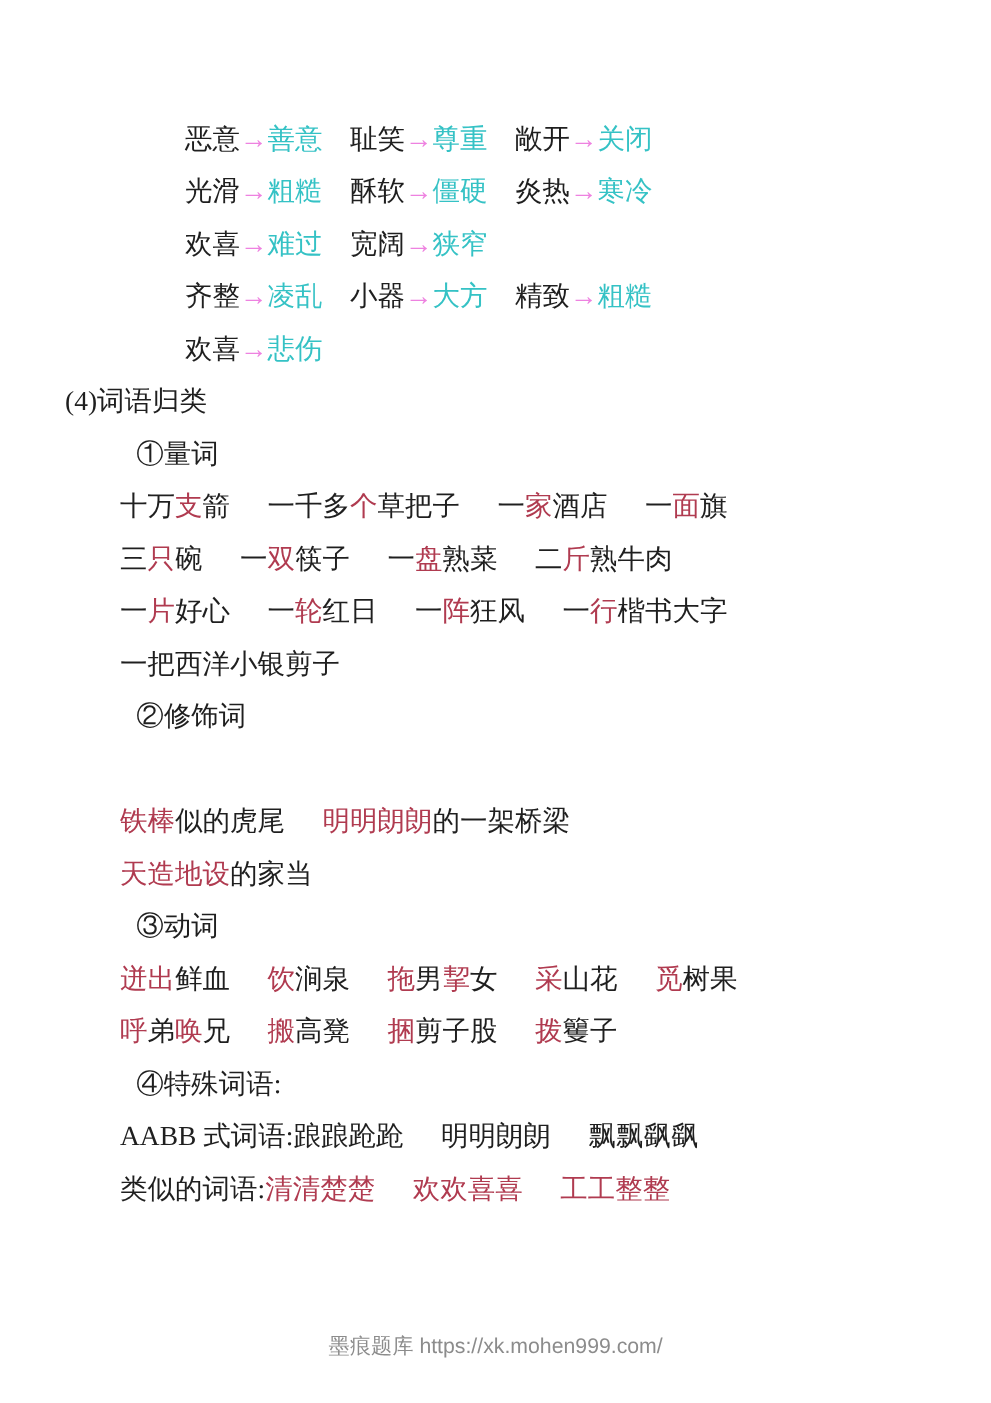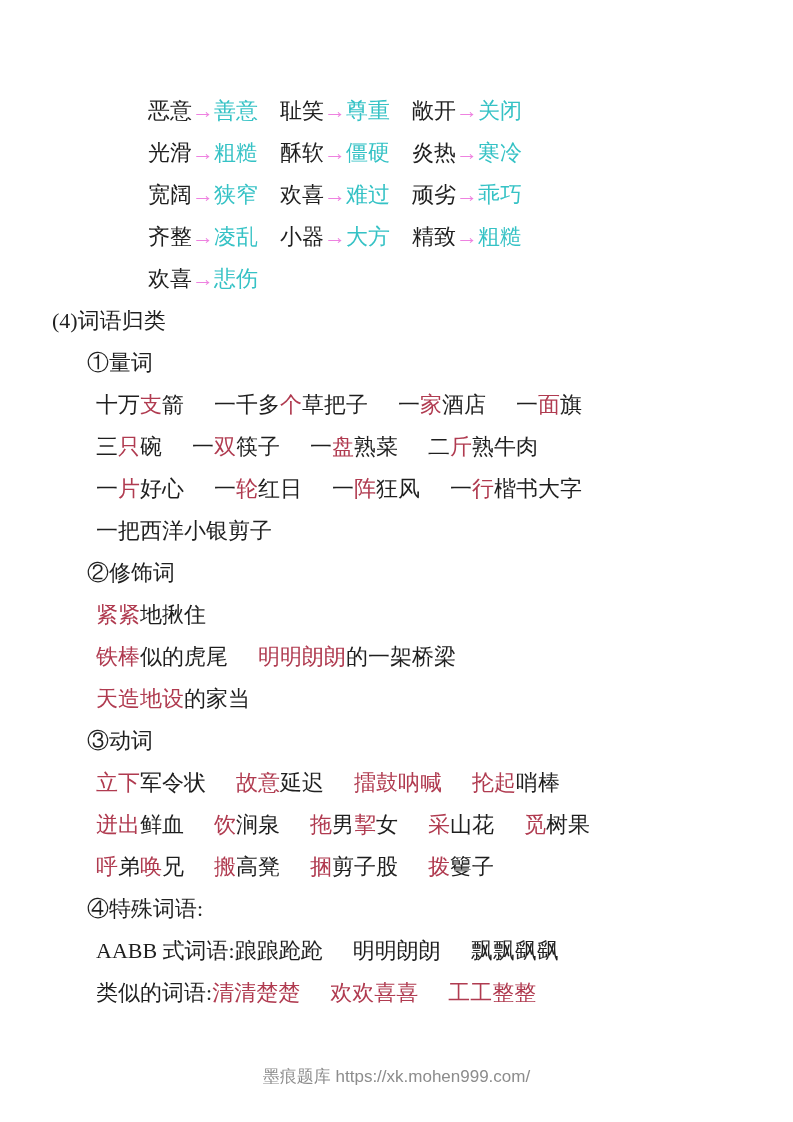--- a/index.html
+++ b/index.html
@@ -63,7 +63,7 @@
   <div class="doc">
       <p class="line ant"><span class="grp"><span class="c-k">恶意</span><span class="c-p">→</span><span class="c-t">善意</span></span><span class="grp"><span class="c-k">耻笑</span><span class="c-p">→</span><span class="c-t">尊重</span></span><span class="grp"><span class="c-k">敞开</span><span class="c-p">→</span><span class="c-t">关闭</span></span></p>
       <p class="line ant"><span class="grp"><span class="c-k">光滑</span><span class="c-p">→</span><span class="c-t">粗糙</span></span><span class="grp"><span class="c-k">酥软</span><span class="c-p">→</span><span class="c-t">僵硬</span></span><span class="grp"><span class="c-k">炎热</span><span class="c-p">→</span><span class="c-t">寒冷</span></span></p>
-      <p class="line ant"><span class="grp"><span class="c-k">宽阔</span><span class="c-p">→</span><span class="c-t">狭窄</span></span><span class="grp"><span class="c-k">欢喜</span><span class="c-p">→</span><span class="c-t">难过</span></span><span class="grp"><span class="c-k">顽劣</span><span class="c-p">→</span><span class="c-t">乖巧</span></span></p>
+      <p class="line ant"><span class="grp"><span class="c-k">欢喜</span><span class="c-p">→</span><span class="c-t">难过</span></span><span class="grp"><span class="c-k">宽阔</span><span class="c-p">→</span><span class="c-t">狭窄</span></span><span class="grp"><span class="c-k">顽劣</span><span class="c-p">→</span><span class="c-t">乖巧</span></span></p>
       <p class="line ant"><span class="grp"><span class="c-k">齐整</span><span class="c-p">→</span><span class="c-t">凌乱</span></span><span class="grp"><span class="c-k">小器</span><span class="c-p">→</span><span class="c-t">大方</span></span><span class="grp"><span class="c-k">精致</span><span class="c-p">→</span><span class="c-t">粗糙</span></span></p>
       <p class="line ant"><span class="grp"><span class="c-k">欢喜</span><span class="c-p">→</span><span class="c-t">悲伤</span></span></p>
       <p class="line h4"><span class="grp"><span class="c-k">(4)词语归类</span></span></p>

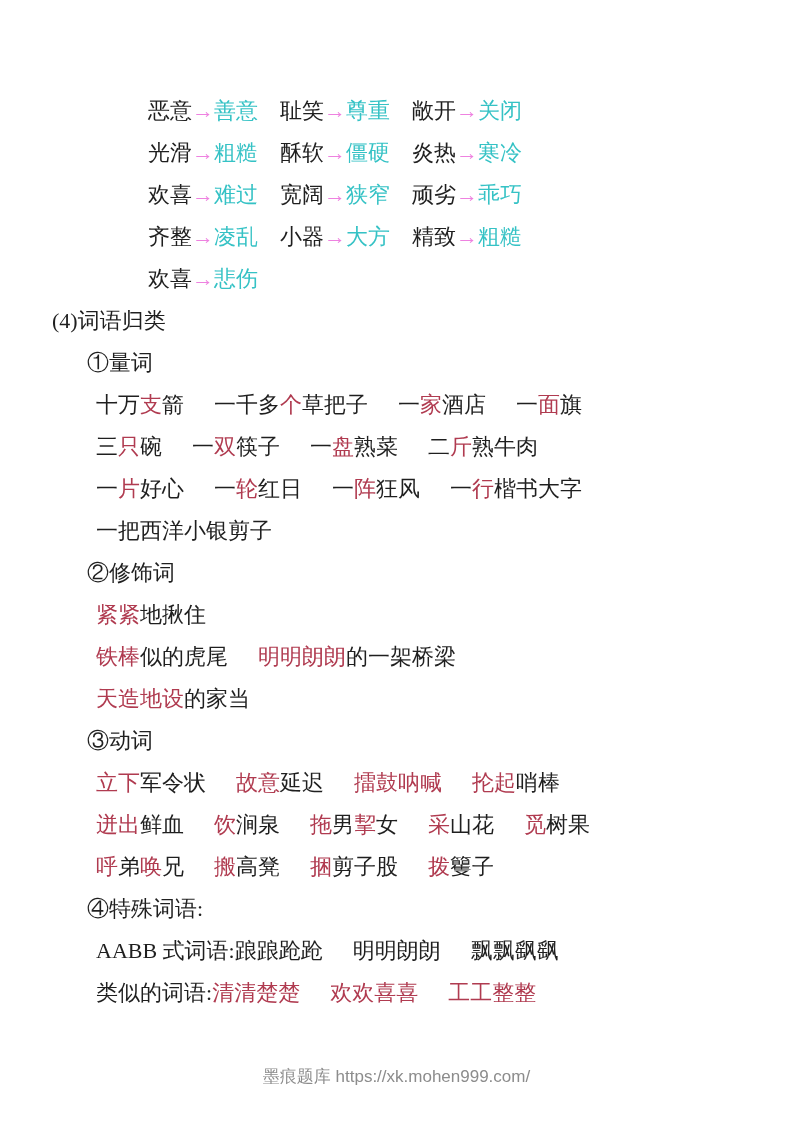--- a/index.html
+++ b/index.html
@@ -63,7 +63,7 @@
   <div class="doc">
       <p class="line ant"><span class="grp"><span class="c-k">恶意</span><span class="c-p">→</span><span class="c-t">善意</span></span><span class="grp"><span class="c-k">耻笑</span><span class="c-p">→</span><span class="c-t">尊重</span></span><span class="grp"><span class="c-k">敞开</span><span class="c-p">→</span><span class="c-t">关闭</span></span></p>
       <p class="line ant"><span class="grp"><span class="c-k">光滑</span><span class="c-p">→</span><span class="c-t">粗糙</span></span><span class="grp"><span class="c-k">酥软</span><span class="c-p">→</span><span class="c-t">僵硬</span></span><span class="grp"><span class="c-k">炎热</span><span class="c-p">→</span><span class="c-t">寒冷</span></span></p>
-      <p class="line ant"><span class="grp"><span class="c-k">欢喜</span><span class="c-p">→</span><span class="c-t">难过</span></span><span class="grp"><span class="c-k">宽阔</span><span class="c-p">→</span><span class="c-t">狭窄</span></span><span class="grp"><span class="c-k">顽劣</span><span class="c-p">→</span><span class="c-t">乖巧</span></span></p>
+      <p class="line ant"><span class="grp"><span class="c-k">欢喜</span><span class="c-p">→</span><span class="c-t">难过</span></span><span class="grp"><span class="c-k">宽阔</span><span class="c-p">→</span><span class="c-t">狭窄</span></span></p>
       <p class="line ant"><span class="grp"><span class="c-k">齐整</span><span class="c-p">→</span><span class="c-t">凌乱</span></span><span class="grp"><span class="c-k">小器</span><span class="c-p">→</span><span class="c-t">大方</span></span><span class="grp"><span class="c-k">精致</span><span class="c-p">→</span><span class="c-t">粗糙</span></span></p>
       <p class="line ant"><span class="grp"><span class="c-k">欢喜</span><span class="c-p">→</span><span class="c-t">悲伤</span></span></p>
       <p class="line h4"><span class="grp"><span class="c-k">(4)词语归类</span></span></p>

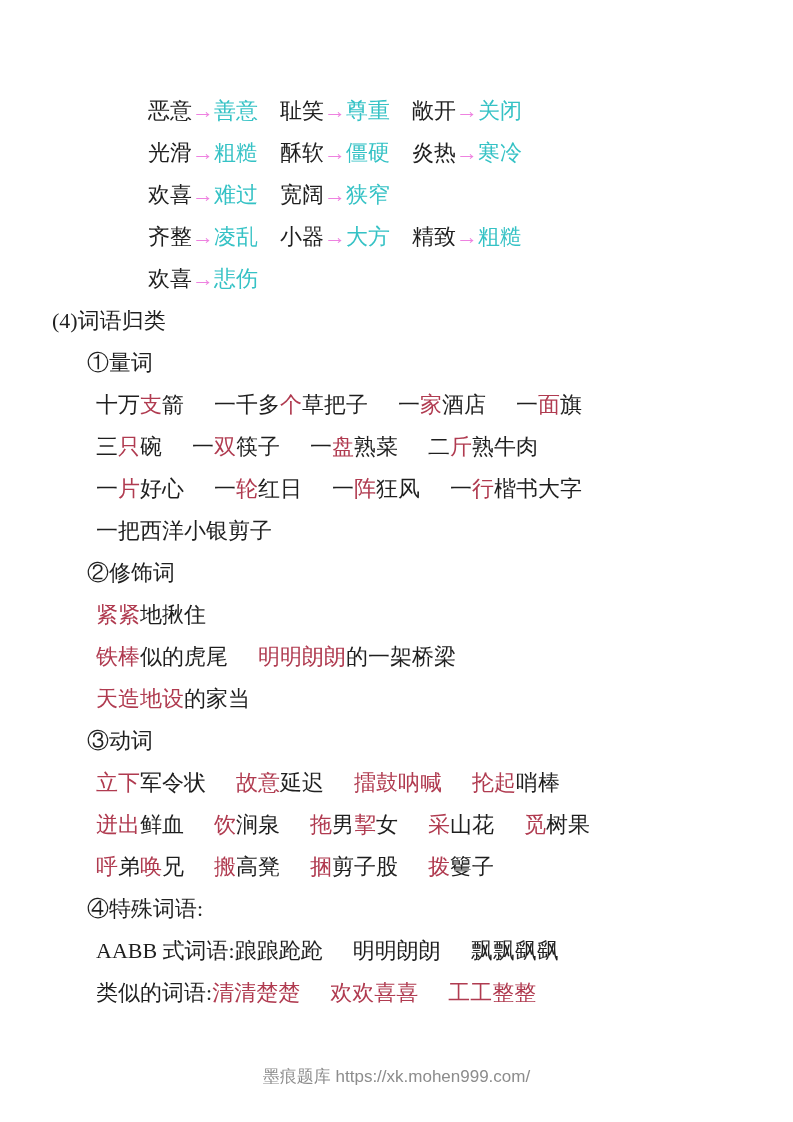--- a/index.html
+++ b/index.html
@@ -34,7 +34,7 @@
   
   .ant     { padding-left: 148px; gap: 22px; }
   .h4      { padding-left: 52px; }
-  .hnum    { padding-left: 87px; }
+  .hnum    { padding-left: 87px; margin-left: 22px; }
   .content { padding-left: 96px; gap: 30px; }
 
   .grp { display: inline-block; white-space: pre; }

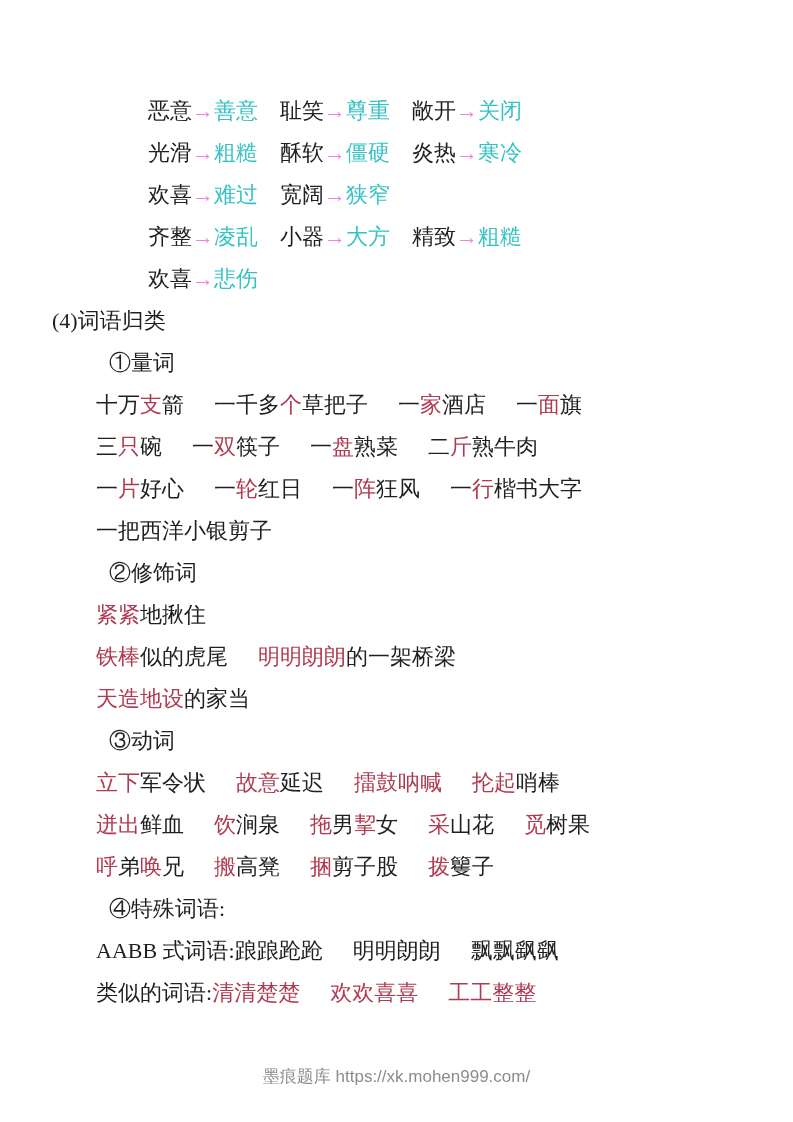--- a/index.html
+++ b/index.html
@@ -73,7 +73,7 @@
       <p class="line content"><span class="grp"><span class="c-k">一</span><span class="c-r">片</span><span class="c-k">好心</span></span><span class="grp"><span class="c-k">一</span><span class="c-r">轮</span><span class="c-k">红日</span></span><span class="grp"><span class="c-k">一</span><span class="c-r">阵</span><span class="c-k">狂风</span></span><span class="grp"><span class="c-k">一</span><span class="c-r">行</span><span class="c-k">楷书大字</span></span></p>
       <p class="line content"><span class="grp"><span class="c-k">一把西洋小银剪子</span></span></p>
       <p class="line hnum"><span class="grp"><span class="c-k">②修饰词</span></span></p>
-      <p class="line content"><span class="grp"><span class="c-r">紧紧</span><span class="c-k">地揪住</span></span></p>
+      <p class="line content"></p>
       <p class="line content"><span class="grp"><span class="c-r">铁棒</span><span class="c-k">似的虎尾</span></span><span class="grp"><span class="c-r">明明朗朗</span><span class="c-k">的一架桥梁</span></span></p>
       <p class="line content"><span class="grp"><span class="c-r">天造地设</span><span class="c-k">的家当</span></span></p>
       <p class="line hnum"><span class="grp"><span class="c-k">③动词</span></span></p>

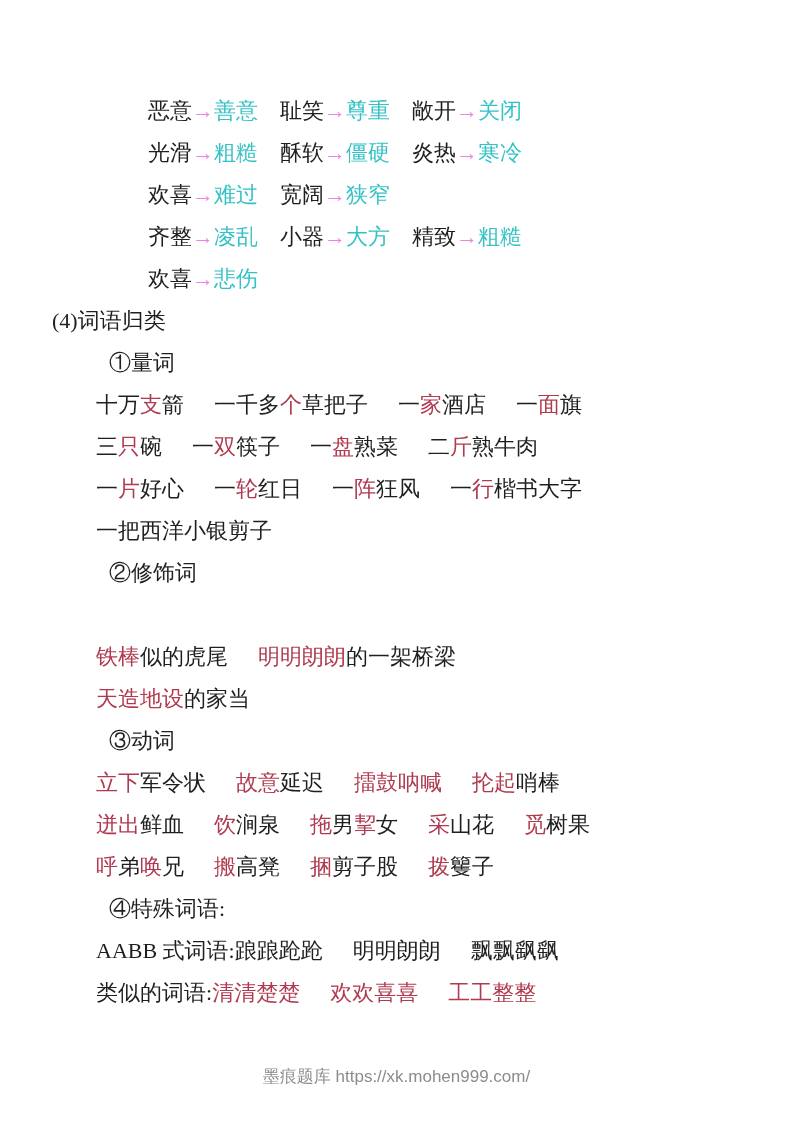--- a/index.html
+++ b/index.html
@@ -77,7 +77,6 @@
       <p class="line content"><span class="grp"><span class="c-r">铁棒</span><span class="c-k">似的虎尾</span></span><span class="grp"><span class="c-r">明明朗朗</span><span class="c-k">的一架桥梁</span></span></p>
       <p class="line content"><span class="grp"><span class="c-r">天造地设</span><span class="c-k">的家当</span></span></p>
       <p class="line hnum"><span class="grp"><span class="c-k">③动词</span></span></p>
-      <p class="line content"><span class="grp"><span class="c-r">立下</span><span class="c-k">军令状</span></span><span class="grp"><span class="c-r">故意</span><span class="c-k">延迟</span></span><span class="grp"><span class="c-r">擂鼓呐喊</span></span><span class="grp"><span class="c-r">抡起</span><span class="c-k">哨棒</span></span></p>
       <p class="line content"><span class="grp"><span class="c-r">迸出</span><span class="c-k">鲜血</span></span><span class="grp"><span class="c-r">饮</span><span class="c-k">涧泉</span></span><span class="grp"><span class="c-r">拖</span><span class="c-k">男</span><span class="c-r">挈</span><span class="c-k">女</span></span><span class="grp"><span class="c-r">采</span><span class="c-k">山花</span></span><span class="grp"><span class="c-r">觅</span><span class="c-k">树果</span></span></p>
       <p class="line content"><span class="grp"><span class="c-r">呼</span><span class="c-k">弟</span><span class="c-r">唤</span><span class="c-k">兄</span></span><span class="grp"><span class="c-r">搬</span><span class="c-k">高凳</span></span><span class="grp"><span class="c-r">捆</span><span class="c-k">剪子股</span></span><span class="grp"><span class="c-r">拨</span><span class="c-k">籰子</span></span></p>
       <p class="line hnum"><span class="grp"><span class="c-k">④特殊词语:</span></span></p>

